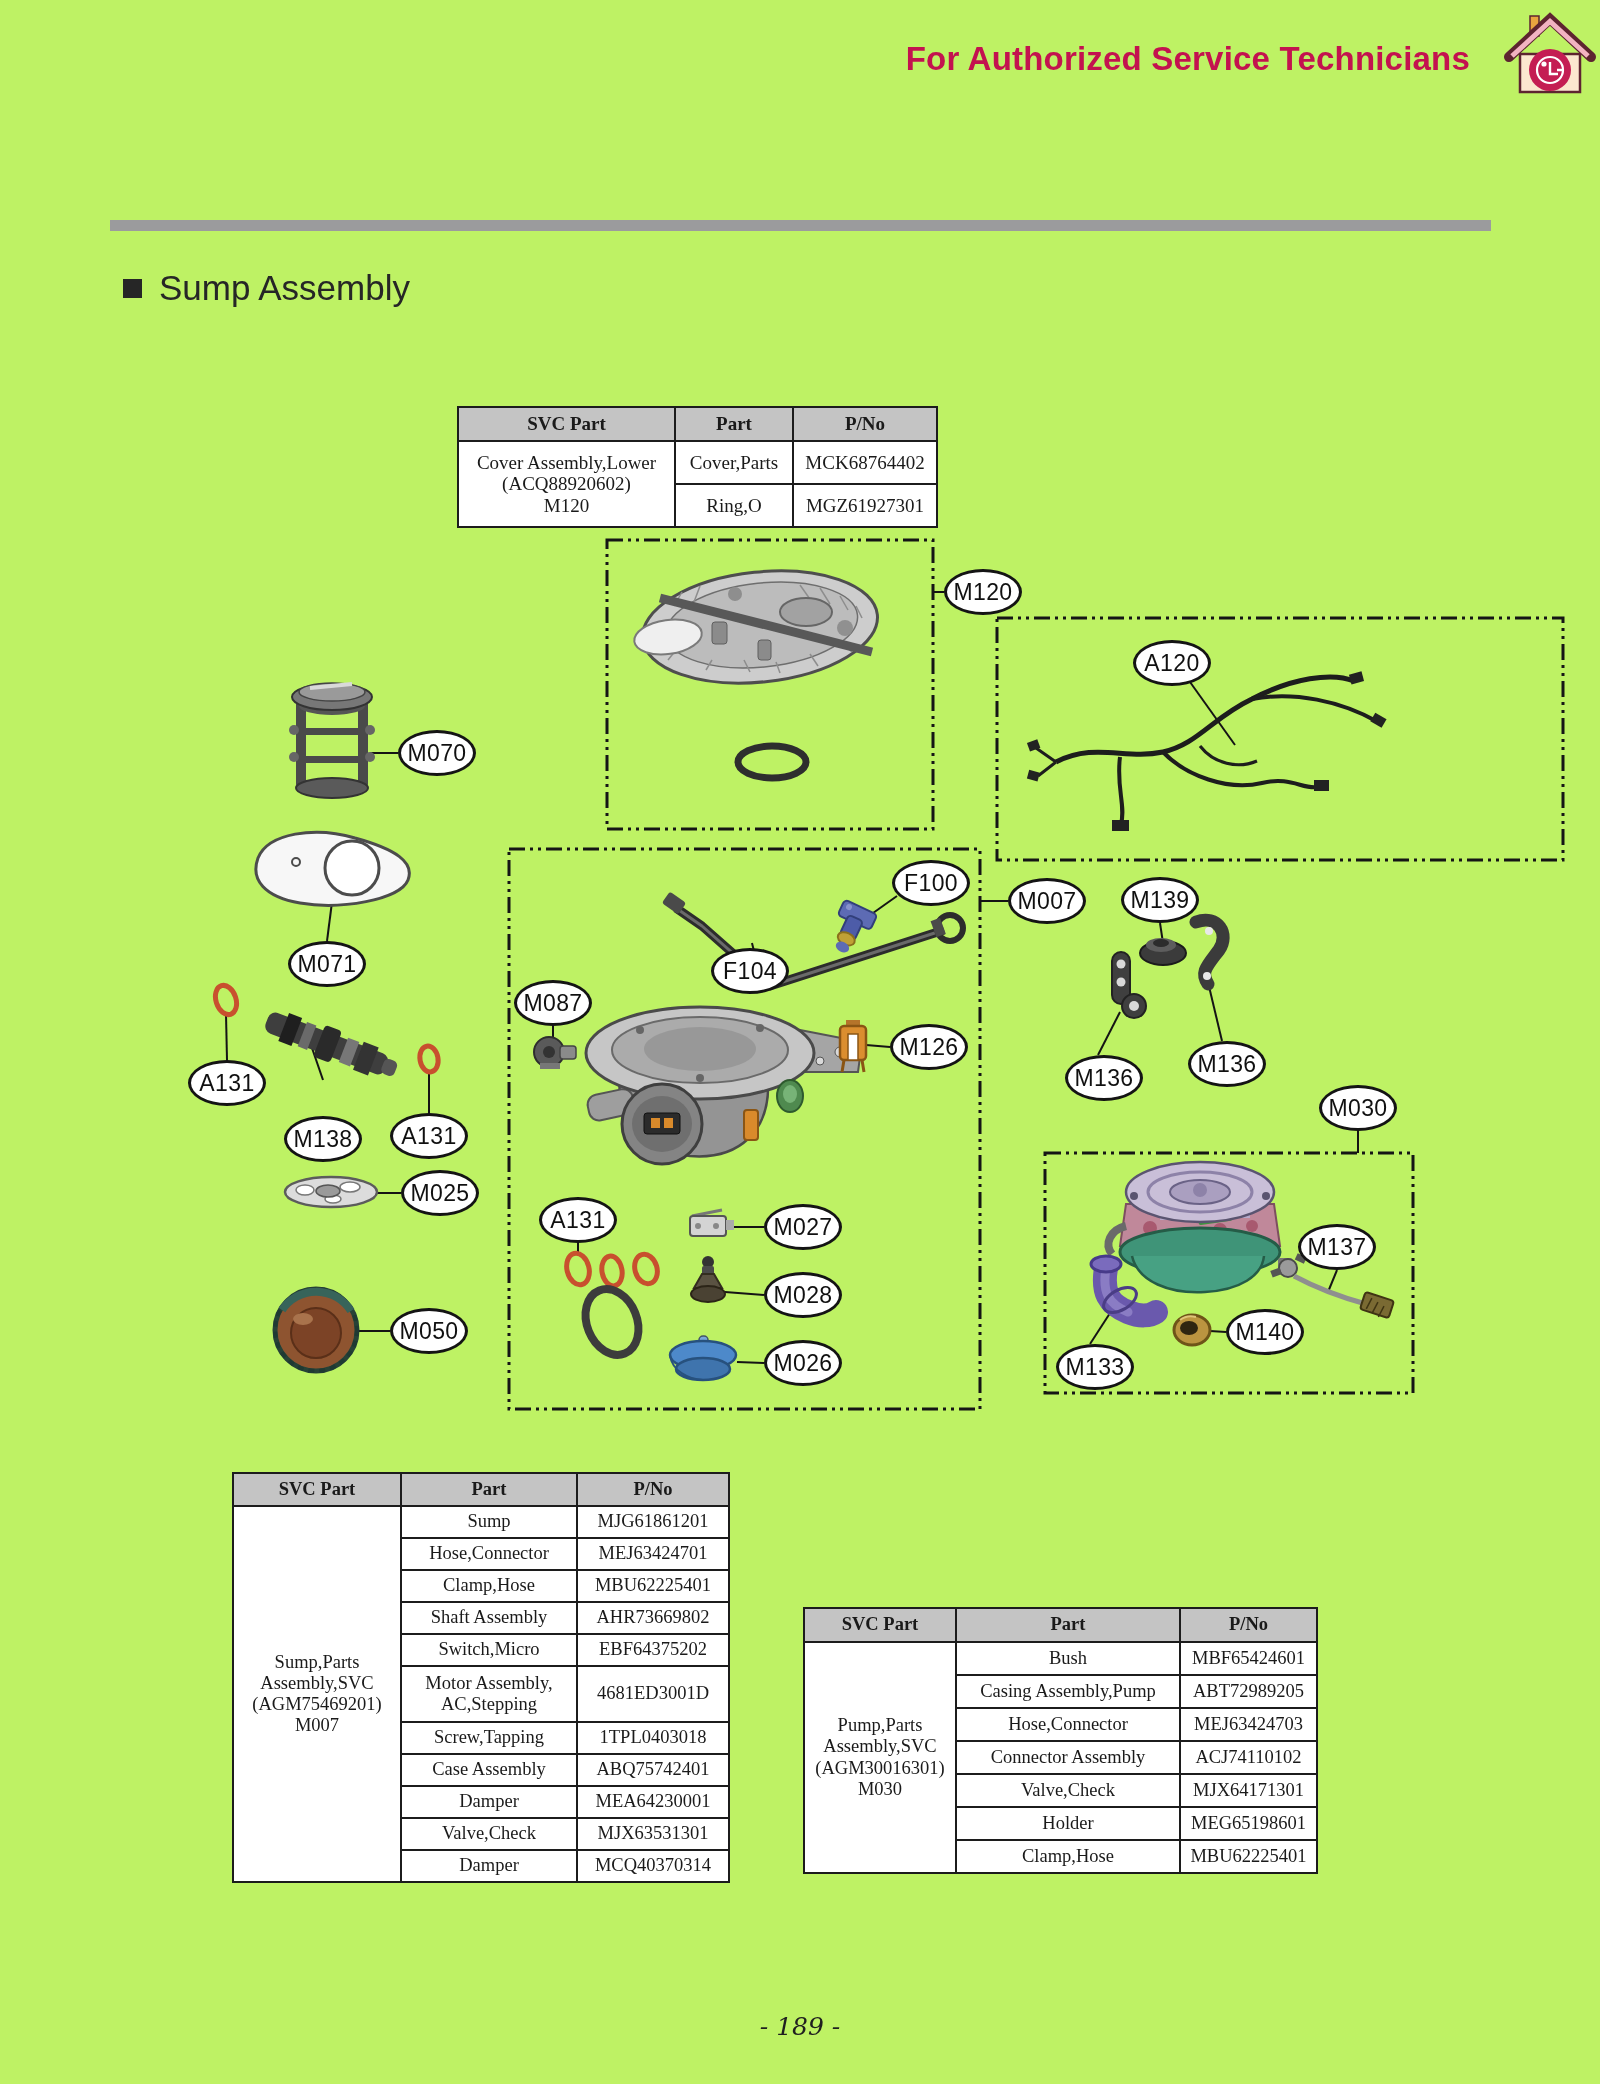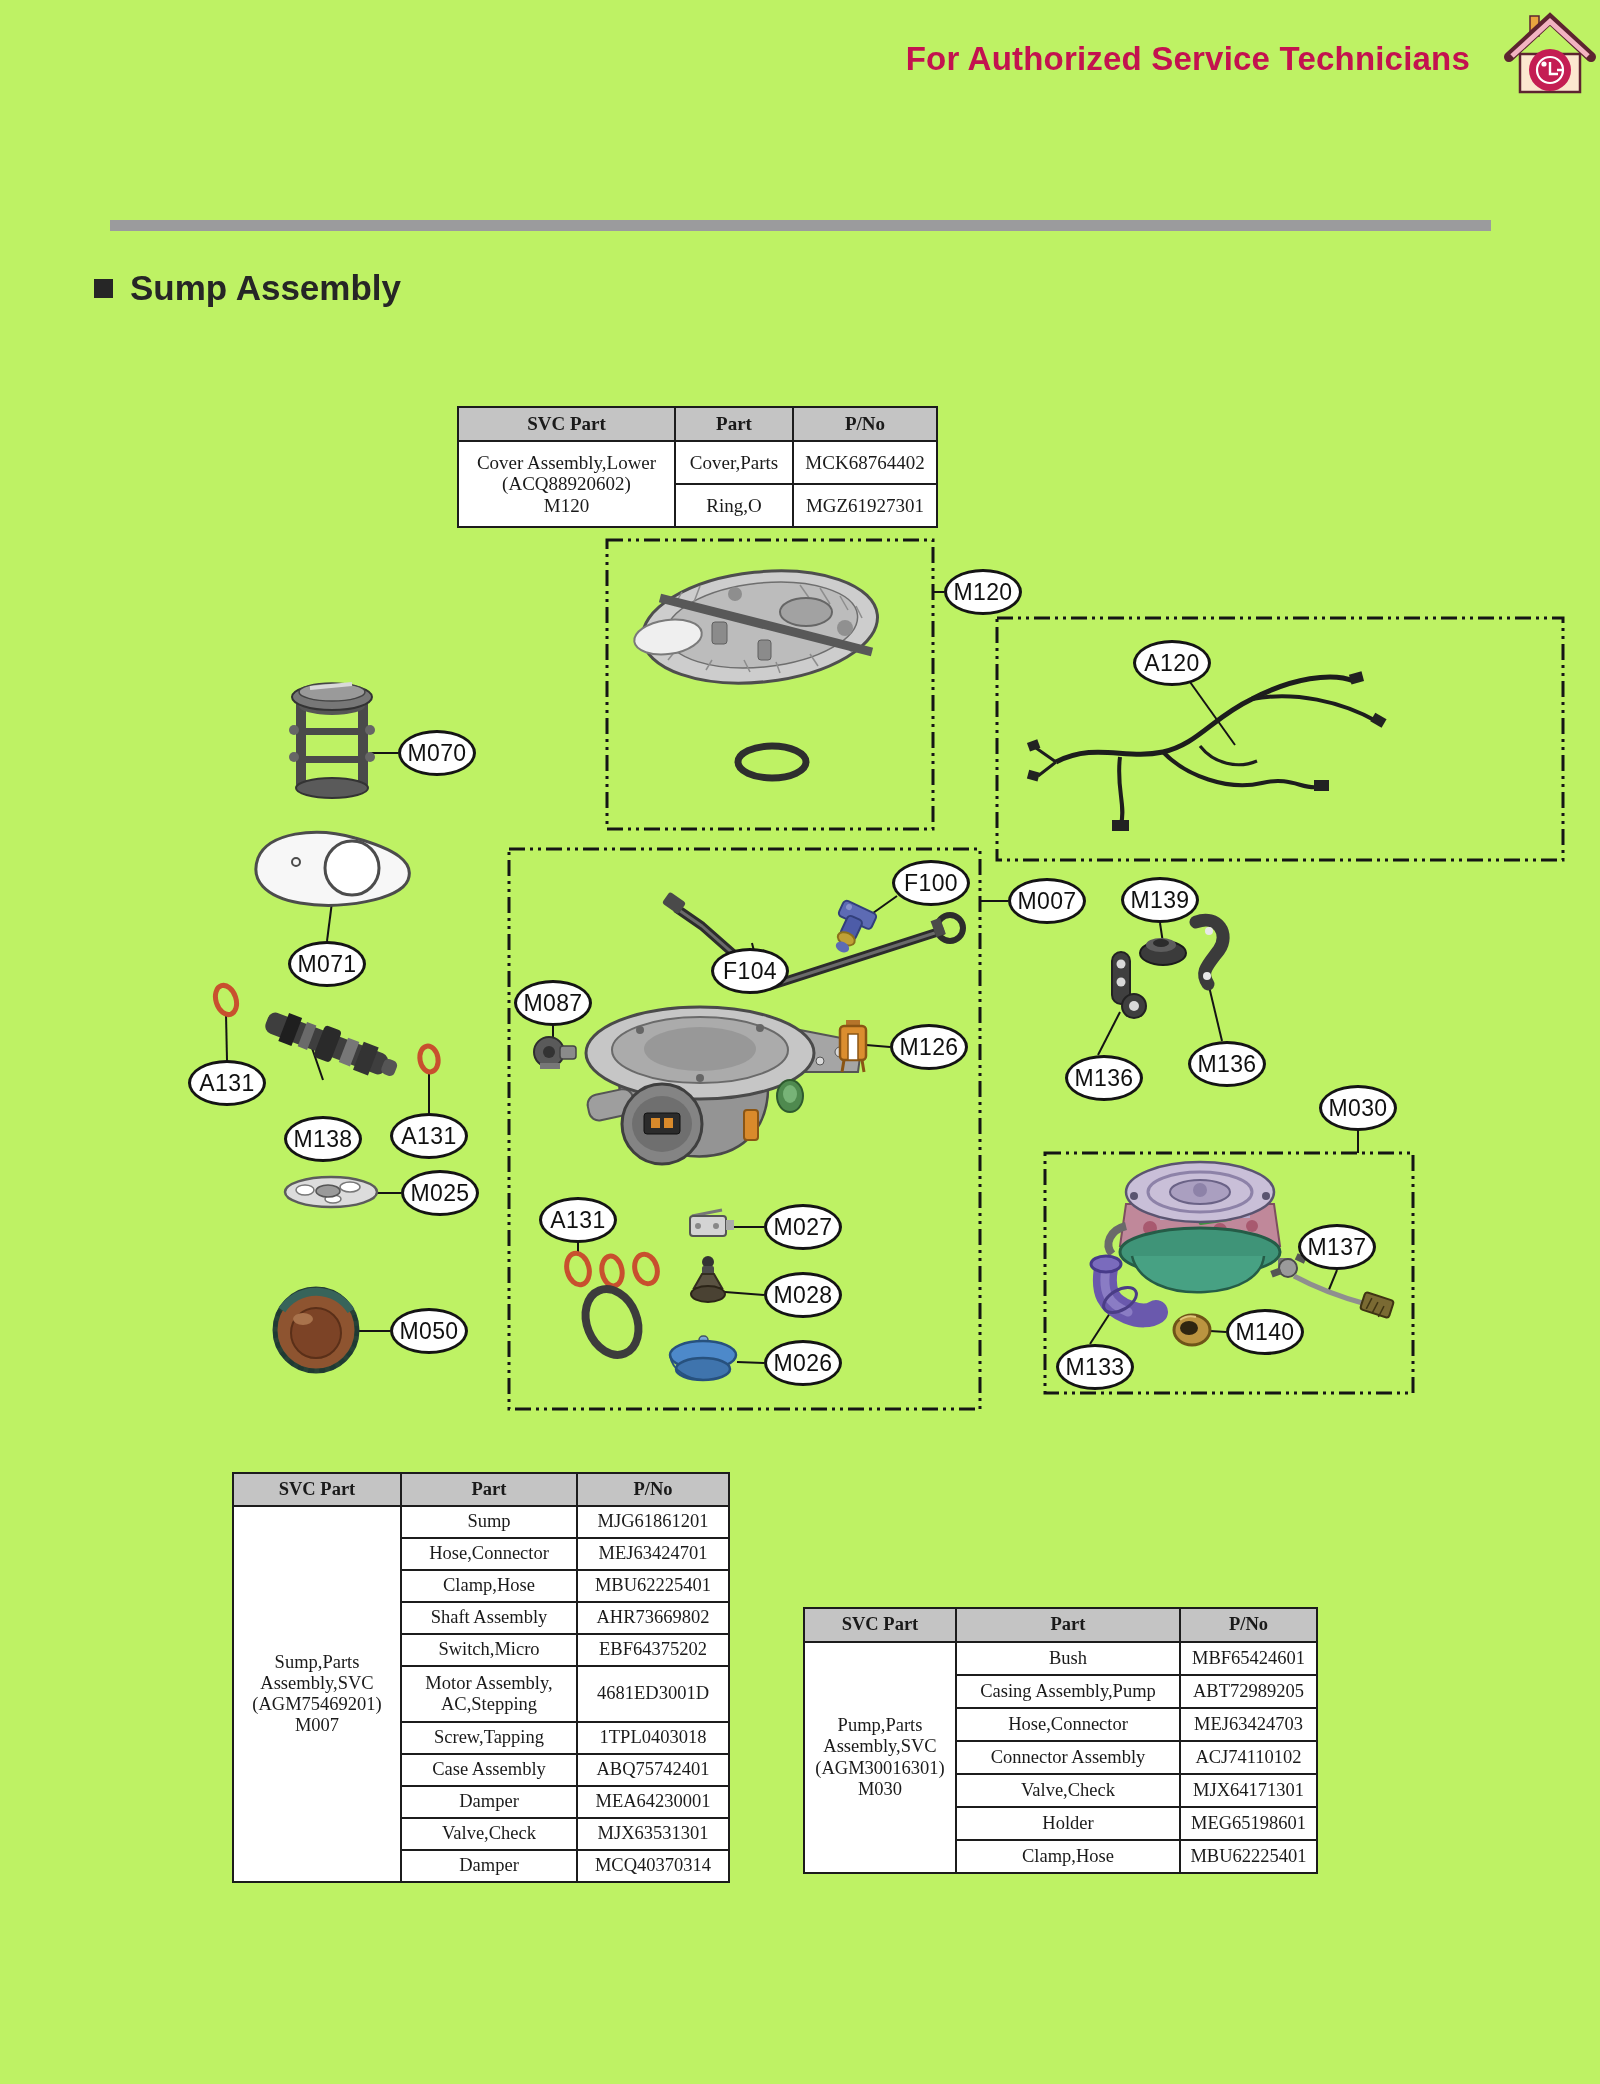--- a/index.html
+++ b/index.html
@@ -14,8 +14,8 @@
   .lg-house { position:absolute; left:1503px; top:6px; }
   .divider { position:absolute; left:110px; top:220px; width:1381px; height:11px; background:#9b9b9d; }
   .section-heading {
-    position:absolute; left:94px; top:268px; display:flex; align-items:center; gap:17px;
-    font-size:35px; font-weight:bold; color:#262626;
+    position:absolute; left:123px; top:268px; display:flex; align-items:center; gap:17px;
+    font-size:35px; font-weight:normal; color:#262626;
   }
   .bullet { width:19px; height:19px; background:#262626; flex:0 0 auto; }
 

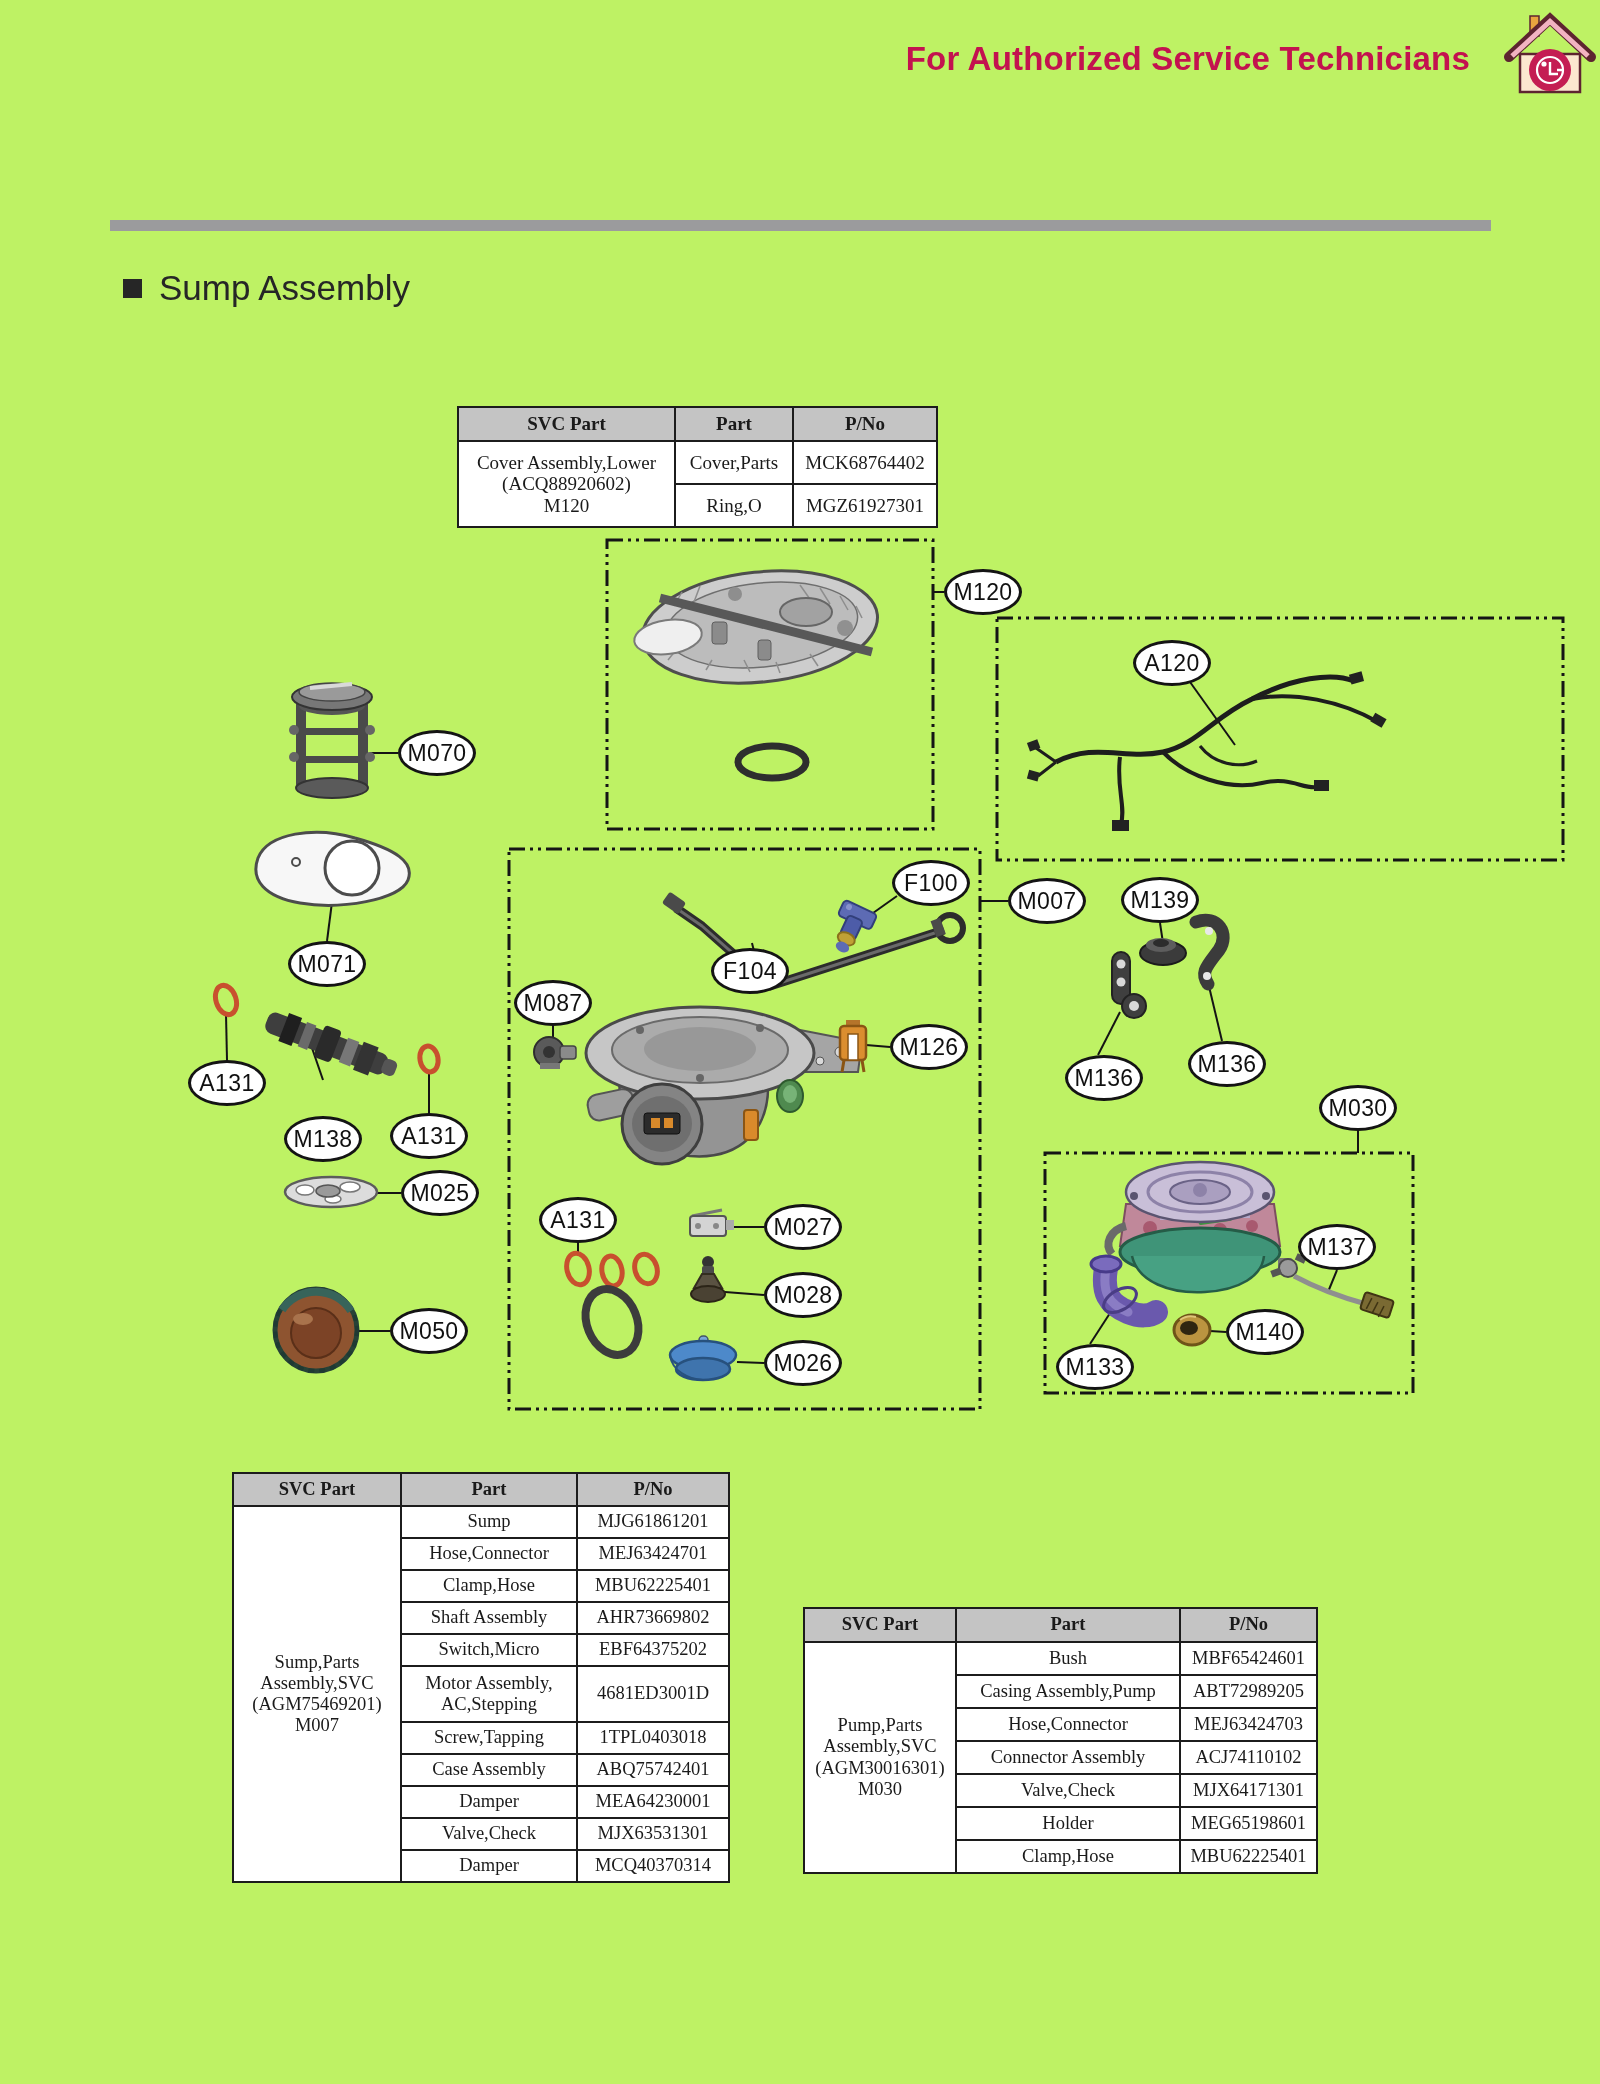--- a/index.html
+++ b/index.html
@@ -504,6 +504,7 @@
   </tbody>
     </table>
 
+  <div class="page-number">- 189 -</div>
 </div>
 
 </body></html>

